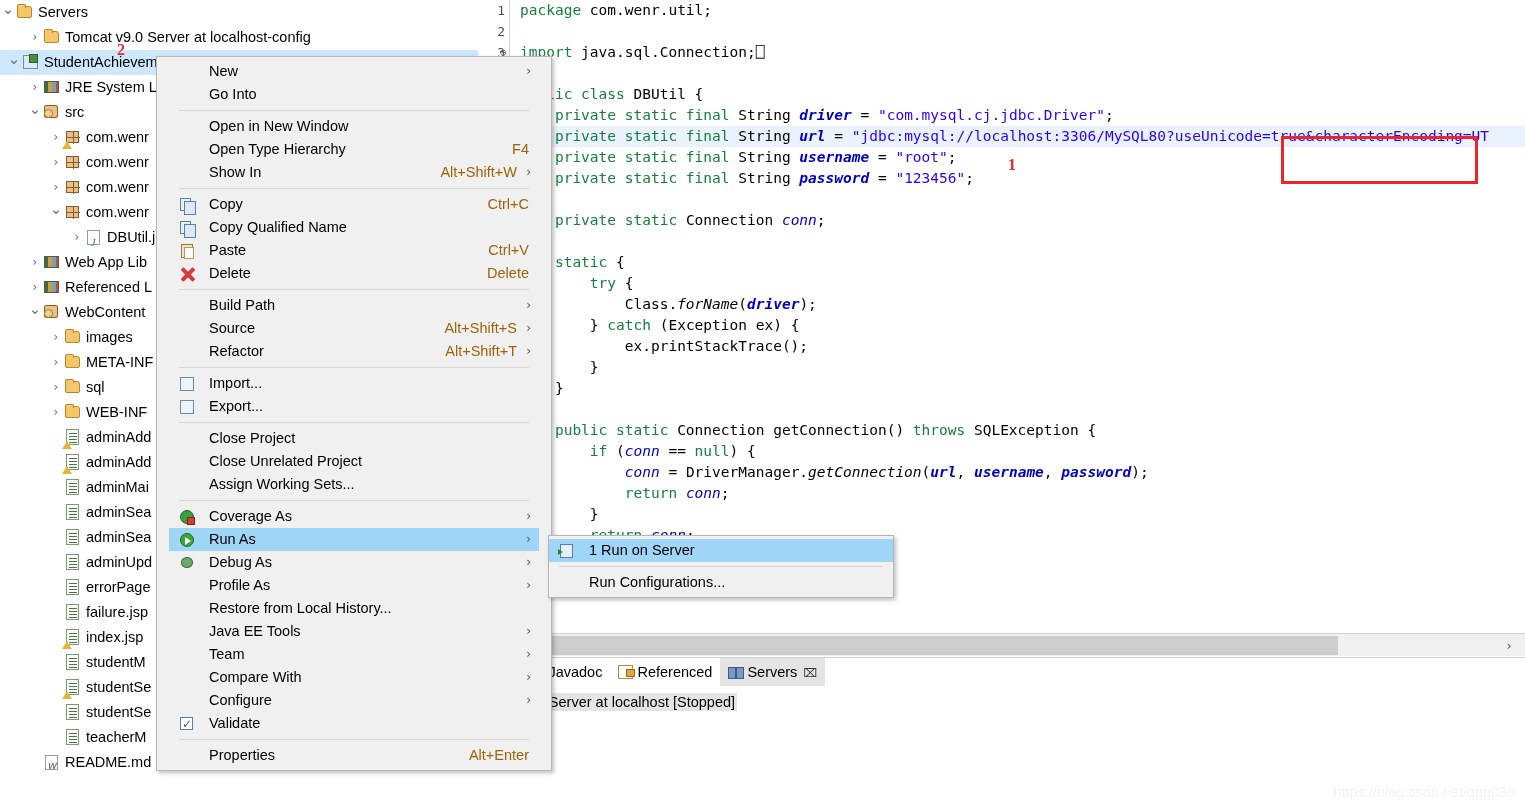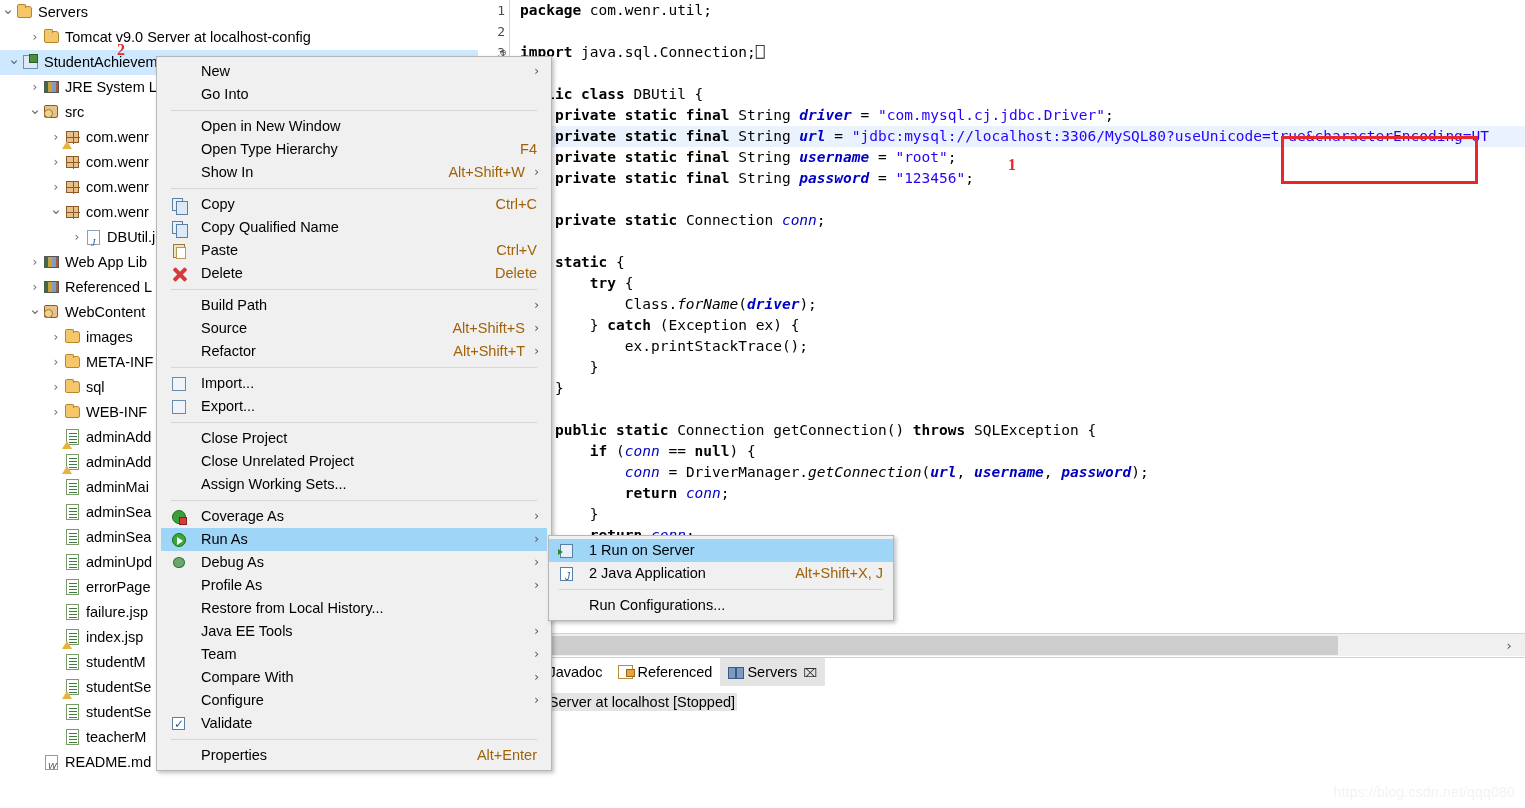--- a/index.html
+++ b/index.html
@@ -127,7 +127,7 @@
   }
   .cl{ height:21px; line-height:21px; position:relative; }
   .cl.hl{ background:#eaf2fd; }
-  .kw{ color:#000000; font-weight:bold; }
+  .kw{ color:#15803d; font-weight:normal; }
   .str{ color:#2a00ff; }
   .fieldb{ color:#0000c0; font-weight:bold; font-style:italic; }
   .fieldi{ color:#0000c0; font-style:italic; }

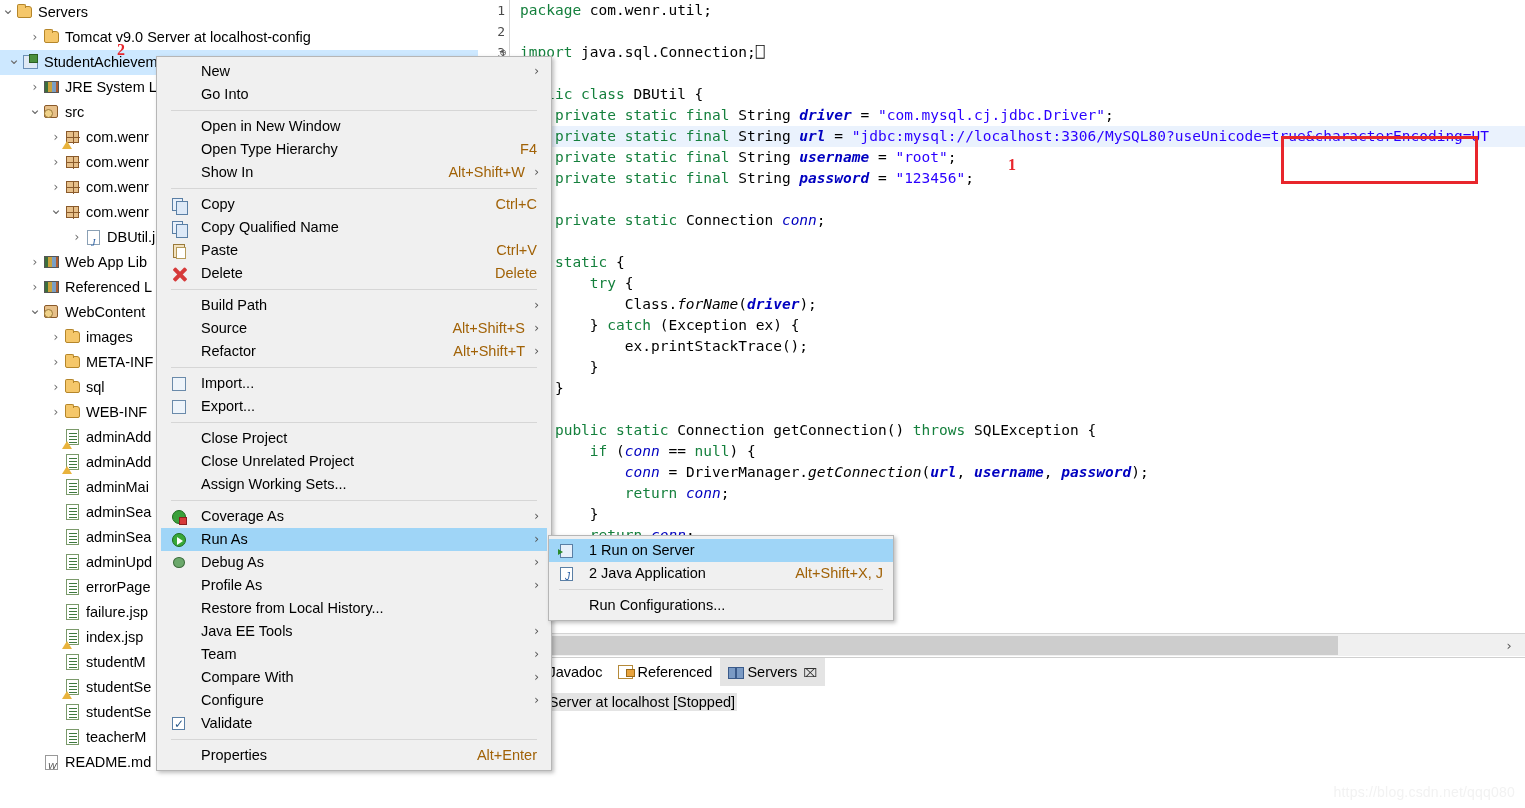--- a/index.html
+++ b/index.html
@@ -194,7 +194,7 @@
     position:absolute; left:156px; top:56px; width:396px;
     background:#f0f0f0; border:1px solid #b6b6b6;
     box-shadow:2px 2px 4px rgba(0,0,0,0.25);
-    padding:3px 4px; z-index:40;
+    padding:3px 12px; z-index:40;
   }
   .mi{
     position:relative; height:23px; line-height:23px;

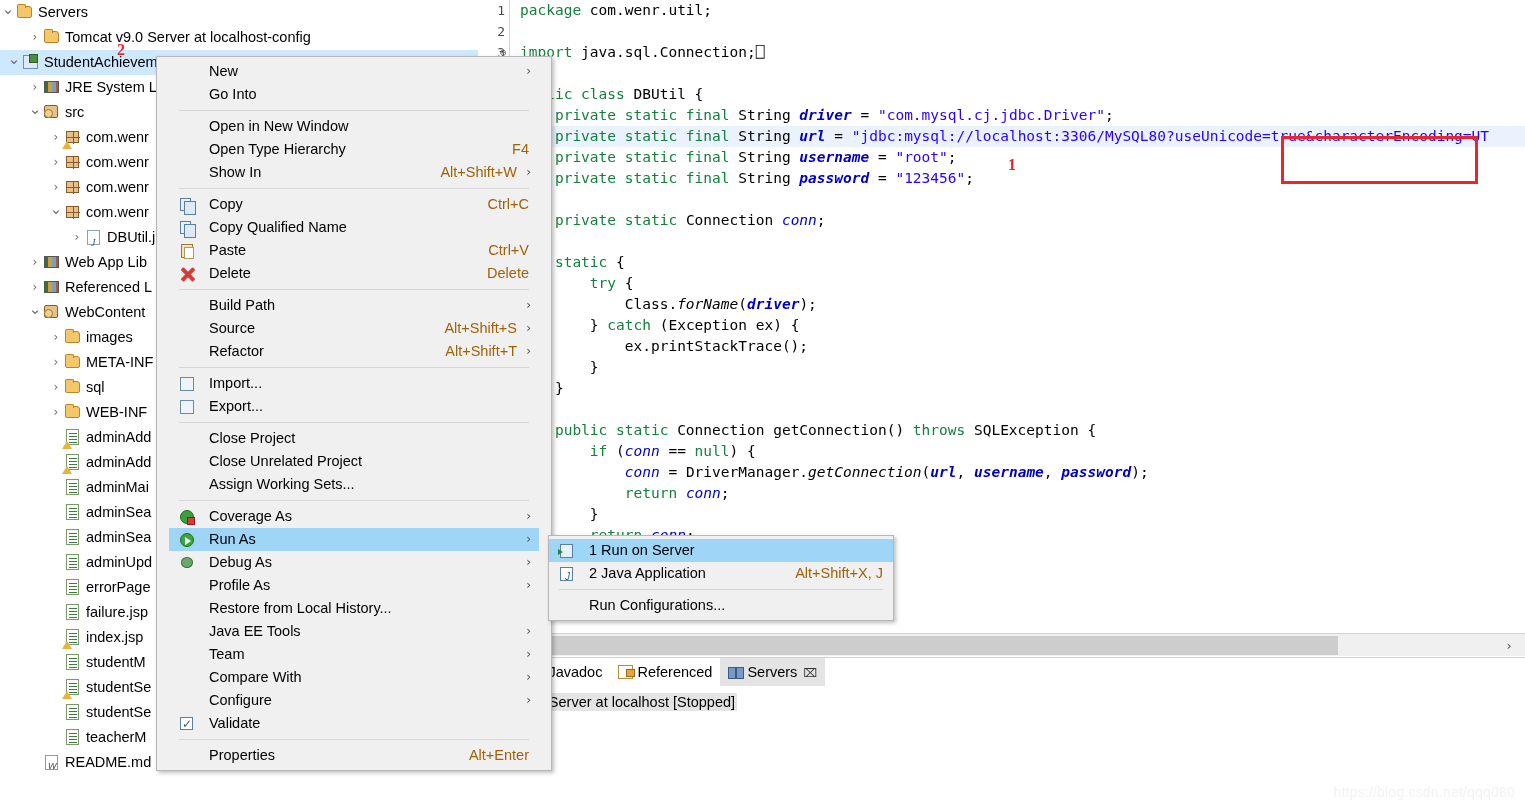--- a/index.html
+++ b/index.html
@@ -416,9 +416,6 @@
       <div class="mi hi"><span class="mico">
           <i class="mi-server"></i>
         </span><span>1 Run on Server</span></div>
-      <div class="mi"><span class="mico">
-          <i class="mi-javaapp"></i>
-        </span><span>2 Java Application</span><span class="accel noarrow">Alt+Shift+X, J</span></div>
       <div class="msep"></div>
       <div class="mi"><span>Run Configurations...</span></div>
     </div>

